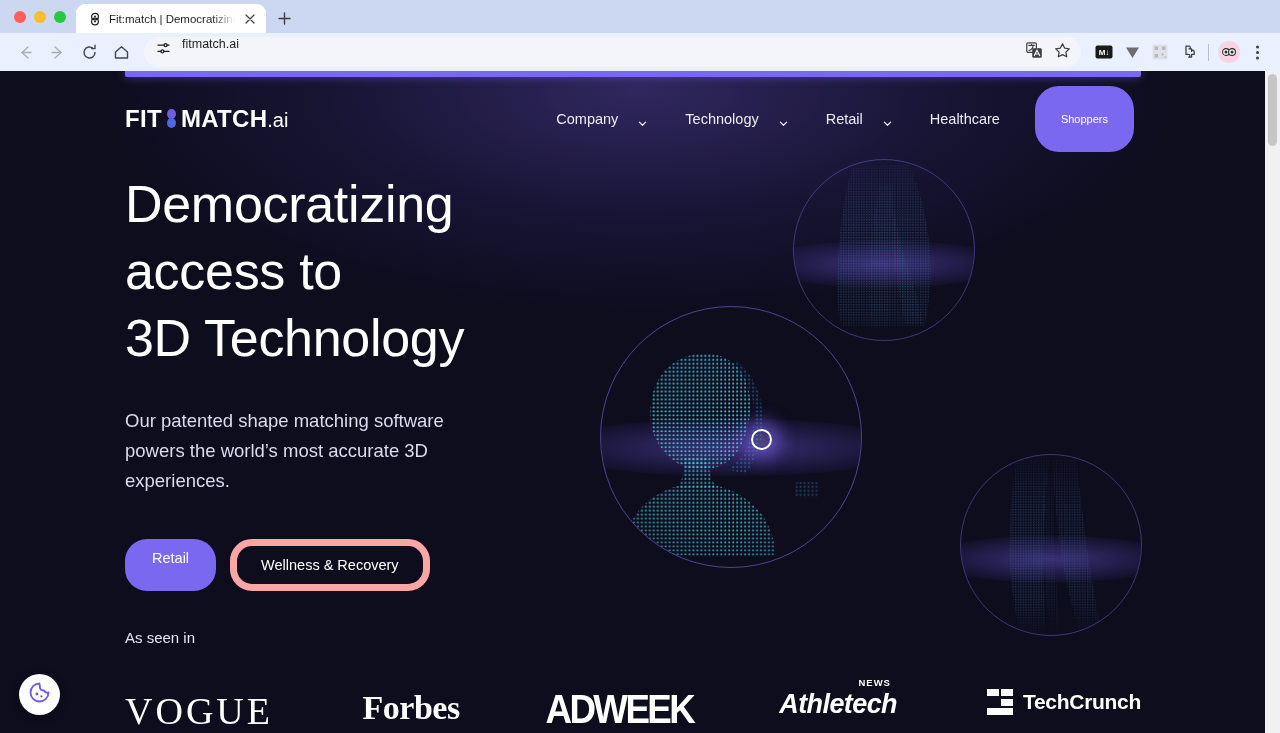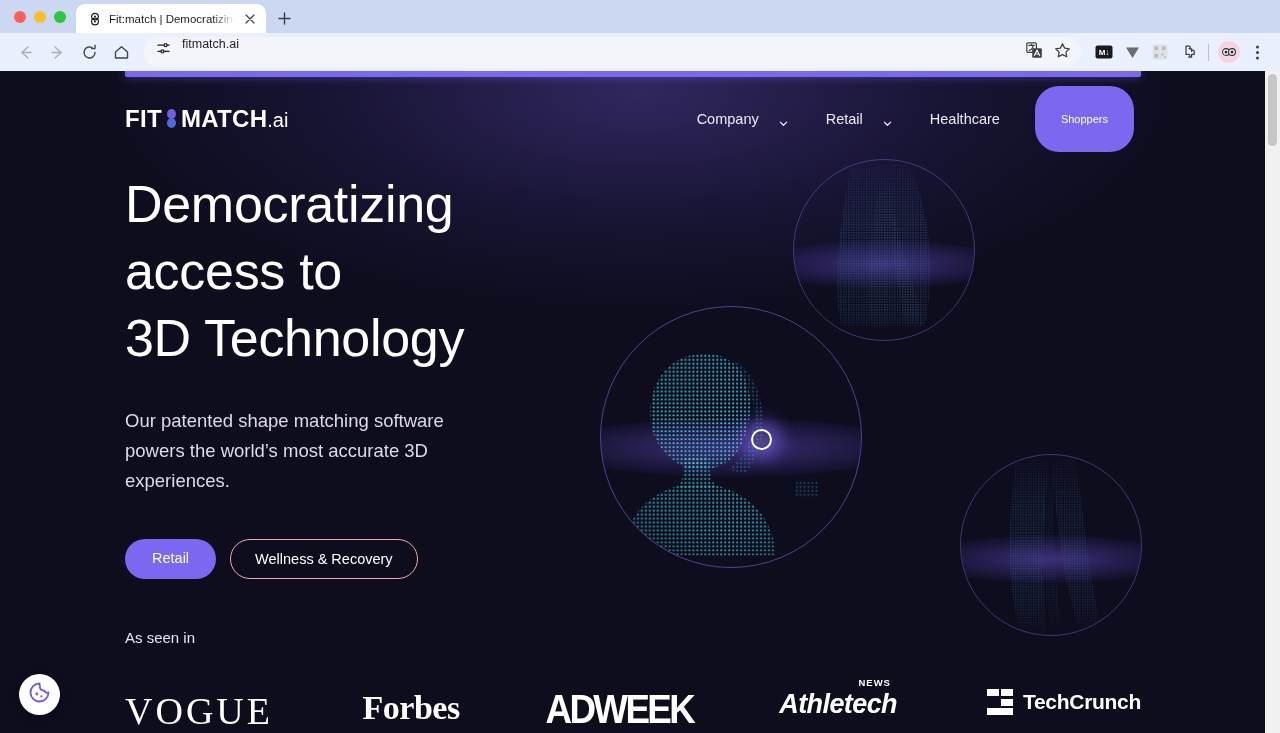--- a/index.html
+++ b/index.html
@@ -347,6 +347,14 @@
       <div class="nav">
         <div class="nav-item">
           <span>Company</span>
+          <span class="caret">
+            <svg width="9" height="9" viewBox="0 0 10 10">
+                <path d="M1.5 3.5 L5 7 L8.5 3.5" fill="none" stroke="#eceaf6" stroke-width="1.4" stroke-linecap="round" stroke-linejoin="round"></path>
+              </svg>
+          </span>
+        </div>
+        <div class="nav-item">
+          <span>Technology</span>
           <span class="caret">
             <svg width="9" height="9" viewBox="0 0 10 10">
                 <path d="M1.5 3.5 L5 7 L8.5 3.5" fill="none" stroke="#eceaf6" stroke-width="1.4" stroke-linecap="round" stroke-linejoin="round"></path>

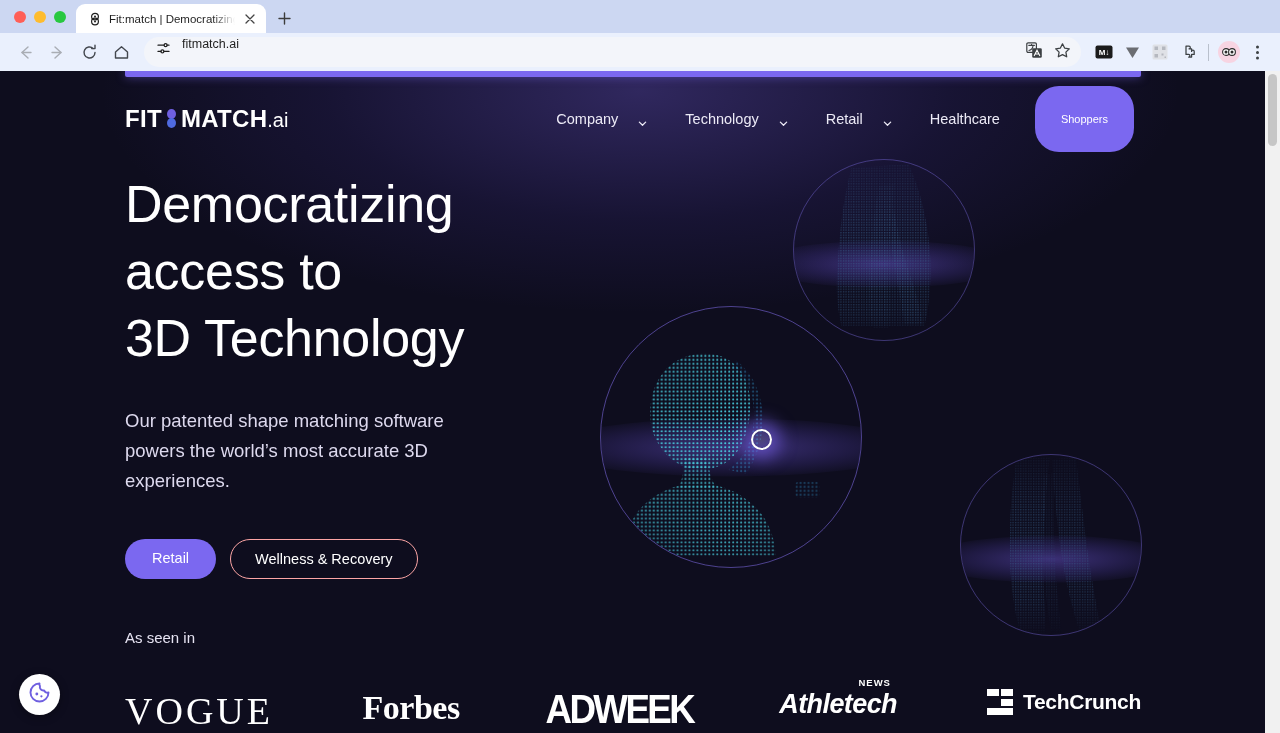--- a/index.html
+++ b/index.html
@@ -135,7 +135,7 @@
   .btn-outline {
     background: transparent; color: #fff; font-size: 14.5px;
     padding: 11px 24px; border-radius: 22px;
-    border: 1px solid #fca5a5;
+    border: 7px solid #fca5a5;
   }
 
   

